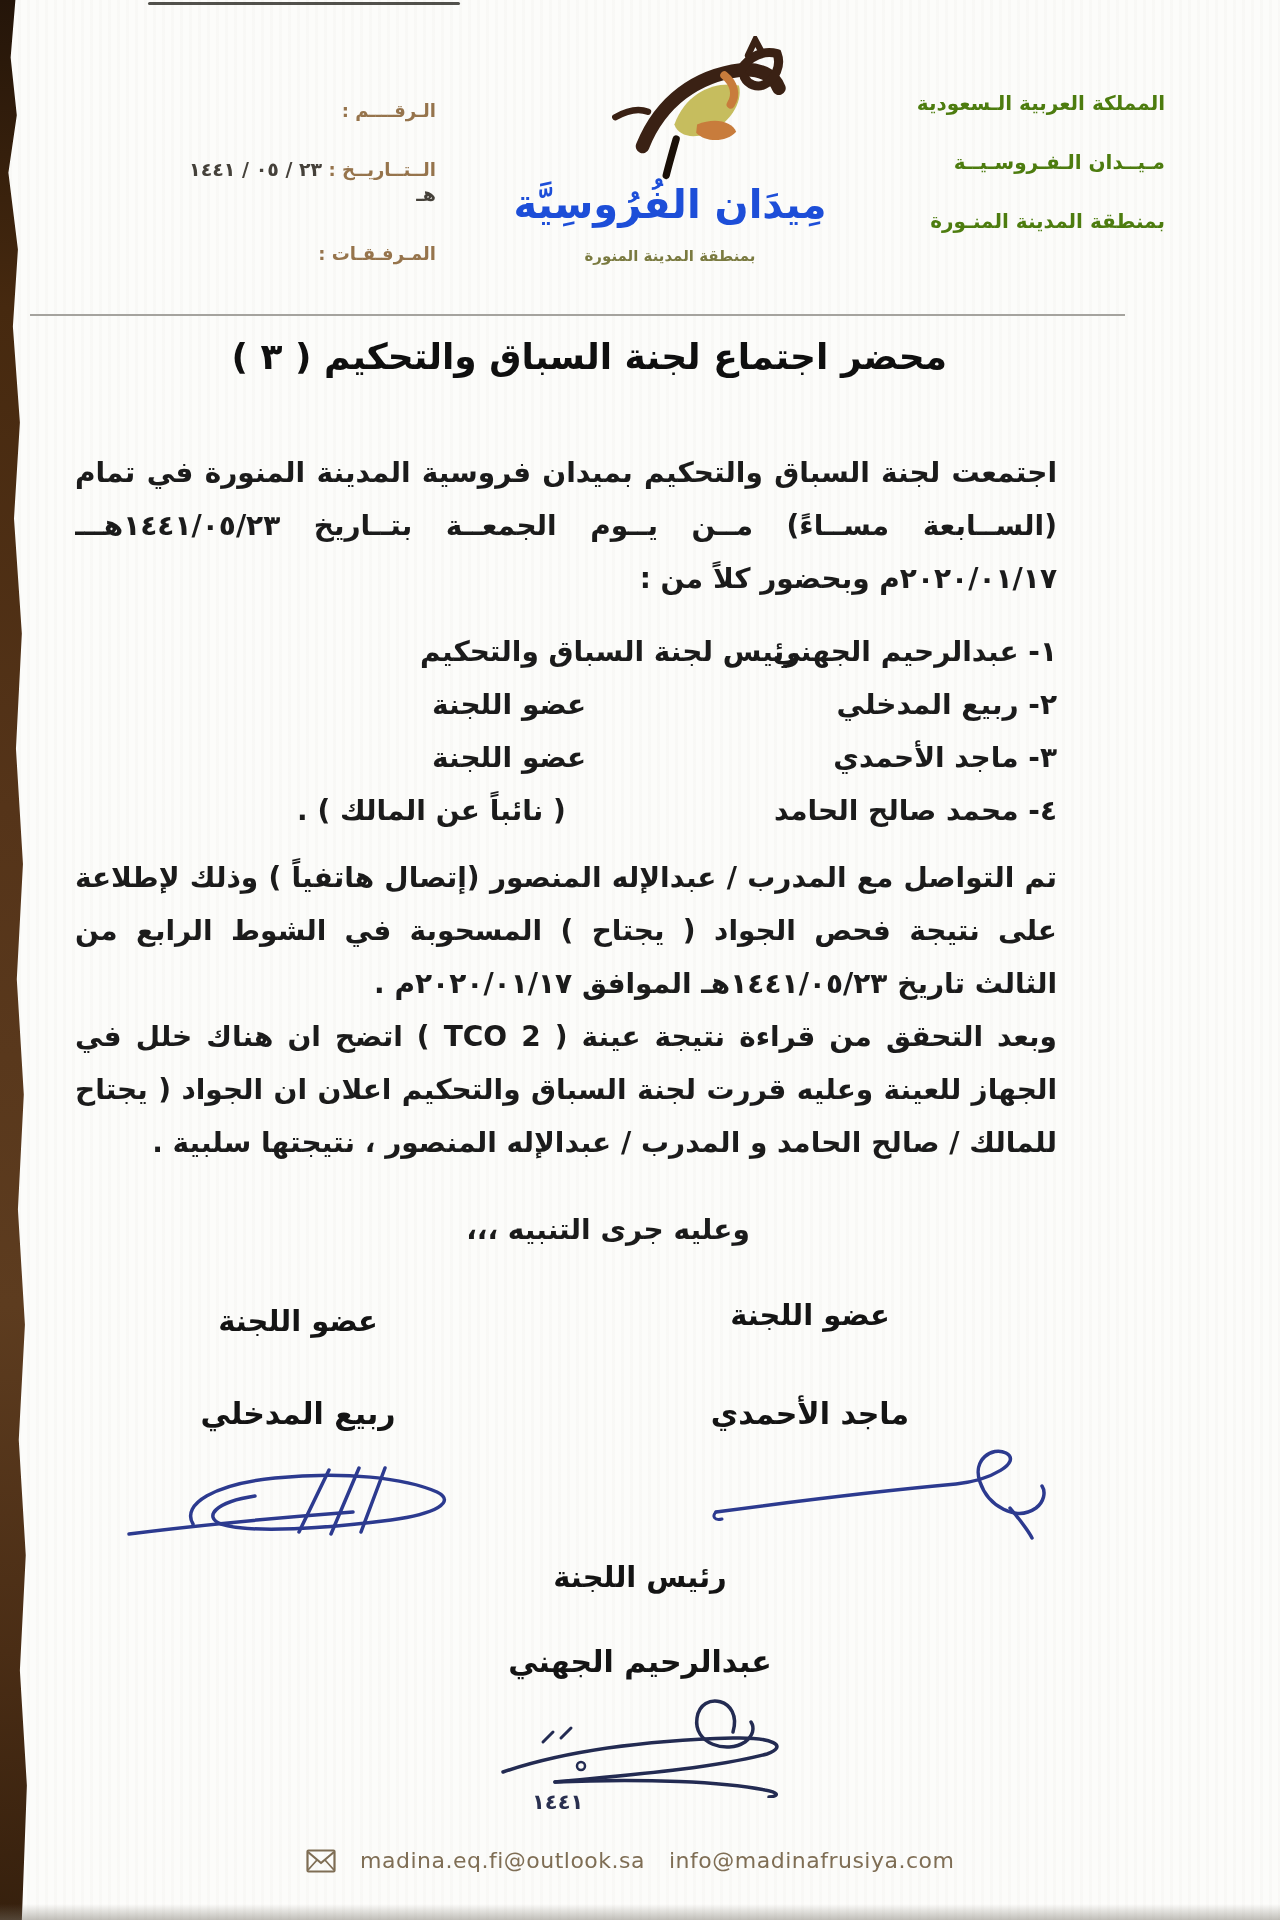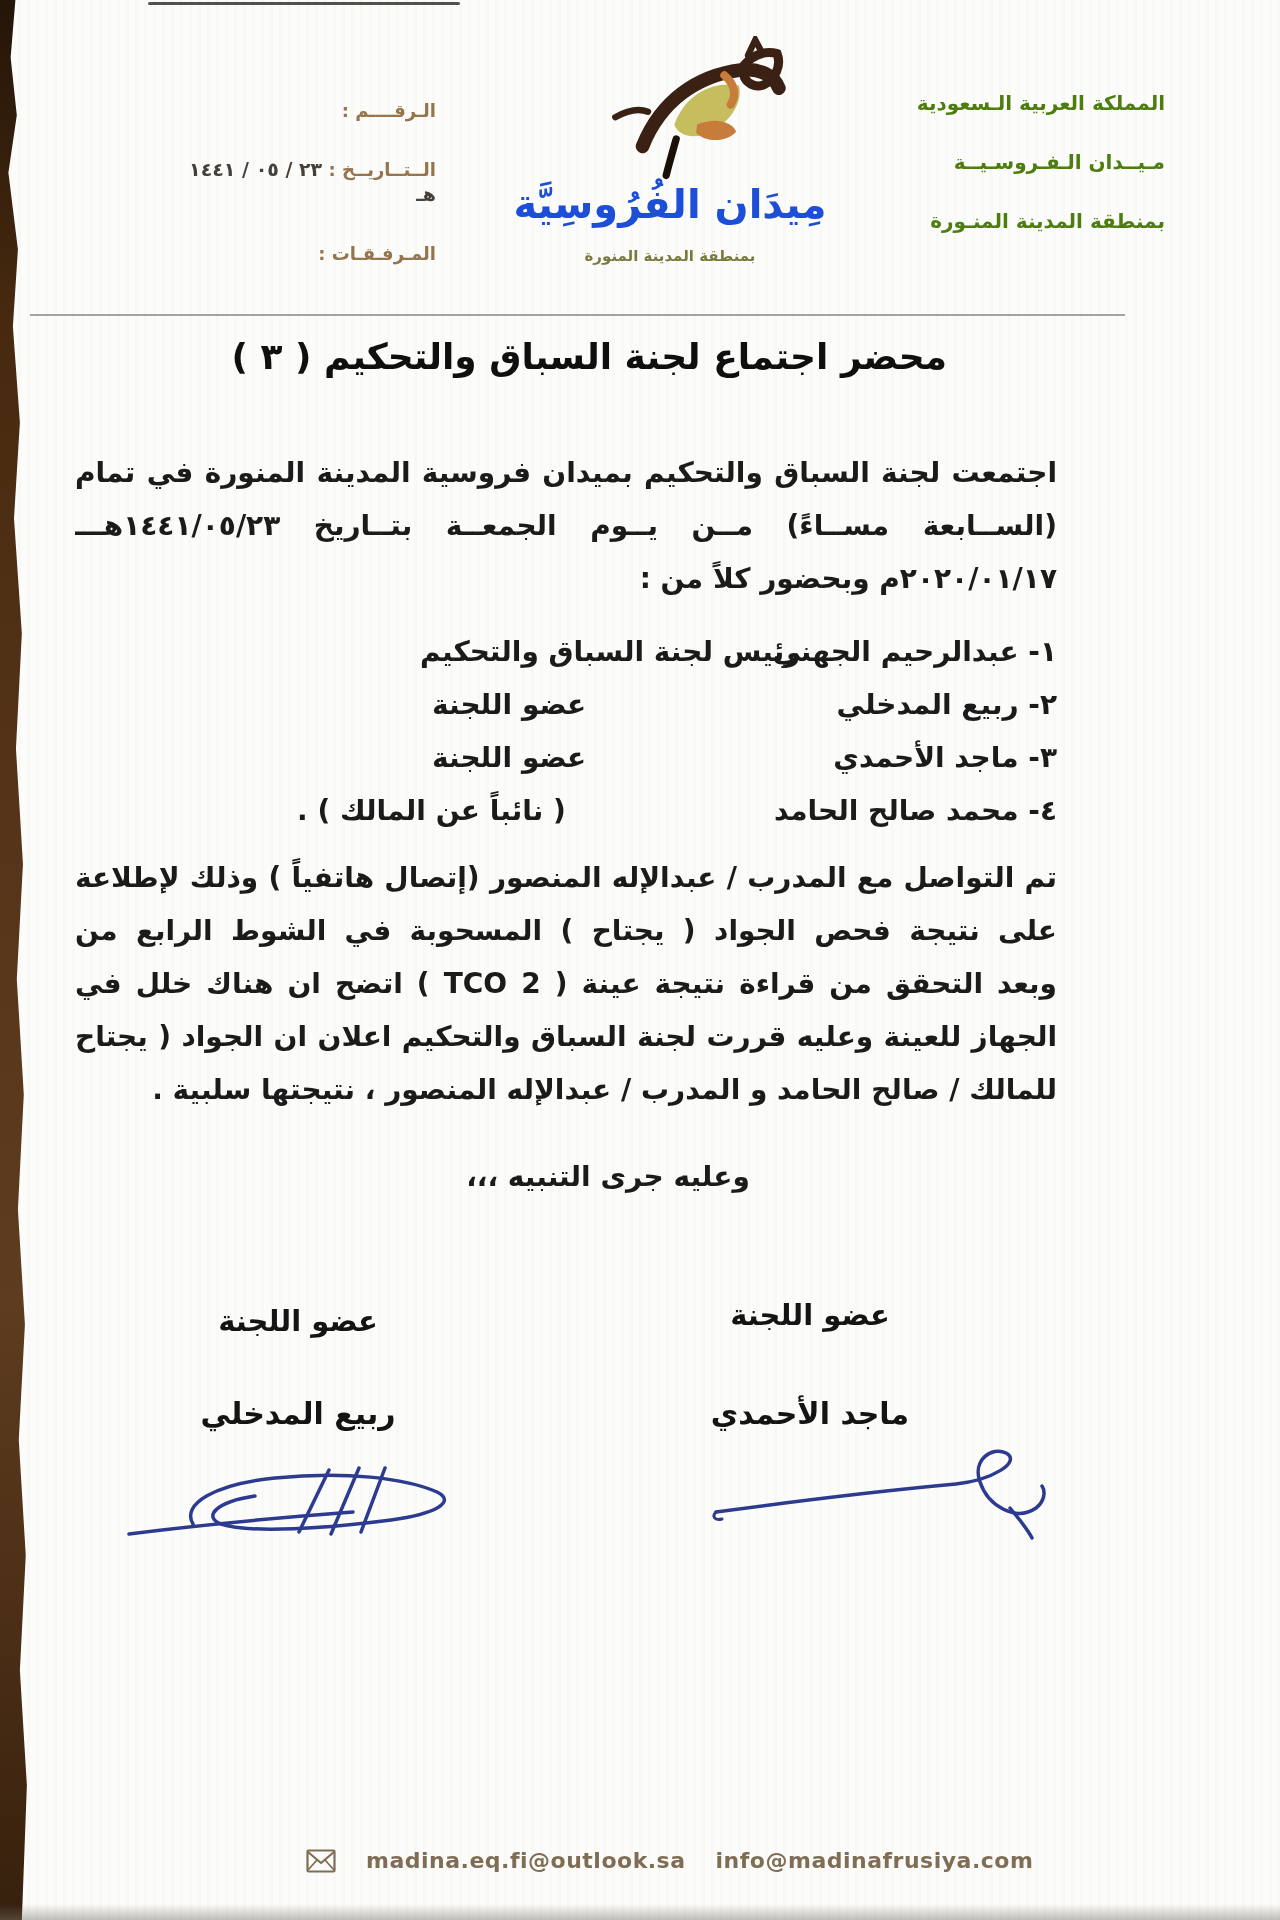--- a/index.html
+++ b/index.html
@@ -151,6 +151,7 @@
     <div class="para2">
       <div class="bline line-j">تم التواصل مع  المدرب / عبدالإله المنصور (إتصال هاتفياً ) وذلك لإطلاعة</div>
       <div class="bline line-j">على نتيجة فحص الجواد ( يجتاح ) المسحوبة في الشوط الرابع  من الحفل</div>
+      <div class="bline line-r">الثالث  تاريخ ١٤٤١/٠٥/٢٣هـ الموافق ٢٠٢٠/٠١/١٧م .</div>
     </div>
 
     <div class="para3">

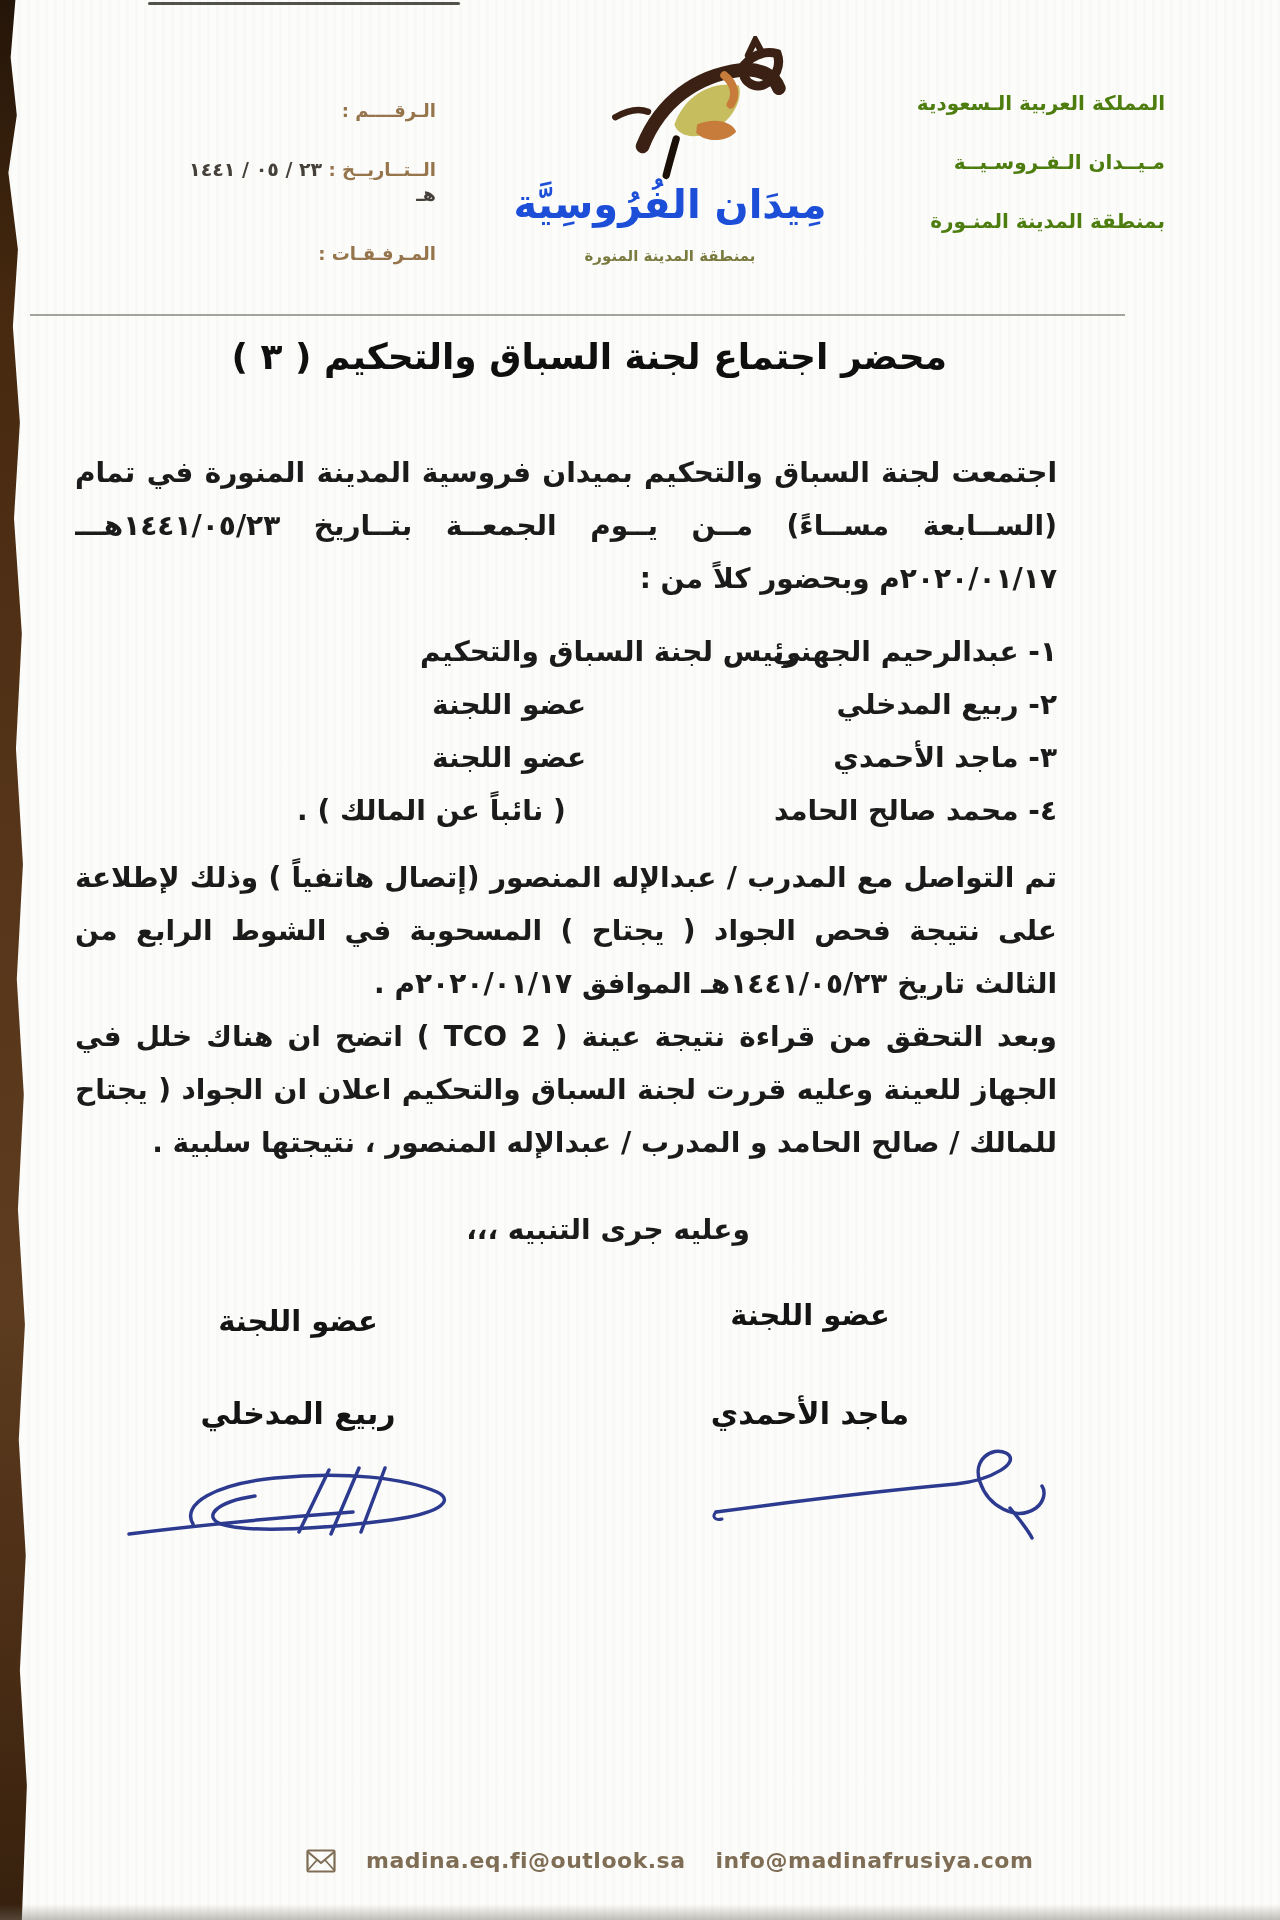--- a/index.html
+++ b/index.html
@@ -185,6 +185,18 @@
     </svg>
   </div>
 
+  <div class="sig sig-center">
+    <div class="s-role">رئيس اللجنة</div>
+    <div class="s-name">عبدالرحيم الجهني</div>
+    <svg class="scribble" width="310" height="108" viewBox="0 0 310 108" aria-hidden="true">
+      <path d="M248 42 C258 8 216 0 212 28 C208 54 242 64 260 52 C268 46 270 38 266 32" stroke="#232b52" stroke-width="3.5" fill="none" stroke-linecap="round"></path>
+      <path d="M18 82 C88 58 178 50 248 48 C288 47 304 56 282 64 C220 80 130 86 70 92" stroke="#232b52" stroke-width="3.5" fill="none" stroke-linecap="round"></path>
+      <path d="M70 92 C160 88 240 92 280 100 C292 102 296 106 284 107" stroke="#232b52" stroke-width="3.5" fill="none" stroke-linecap="round"></path>
+      <path d="M58 52 L68 42 M76 48 L86 38" stroke="#232b52" stroke-width="3" fill="none" stroke-linecap="round"></path>
+      <circle cx="96" cy="76" r="4" stroke="#232b52" stroke-width="2.5" fill="none"></circle>
+    </svg>
+    <span class="s-year">١٤٤١</span>
+  </div>
 
   <div class="footer">
     <svg width="30" height="24" viewBox="0 0 30 24" aria-hidden="true">

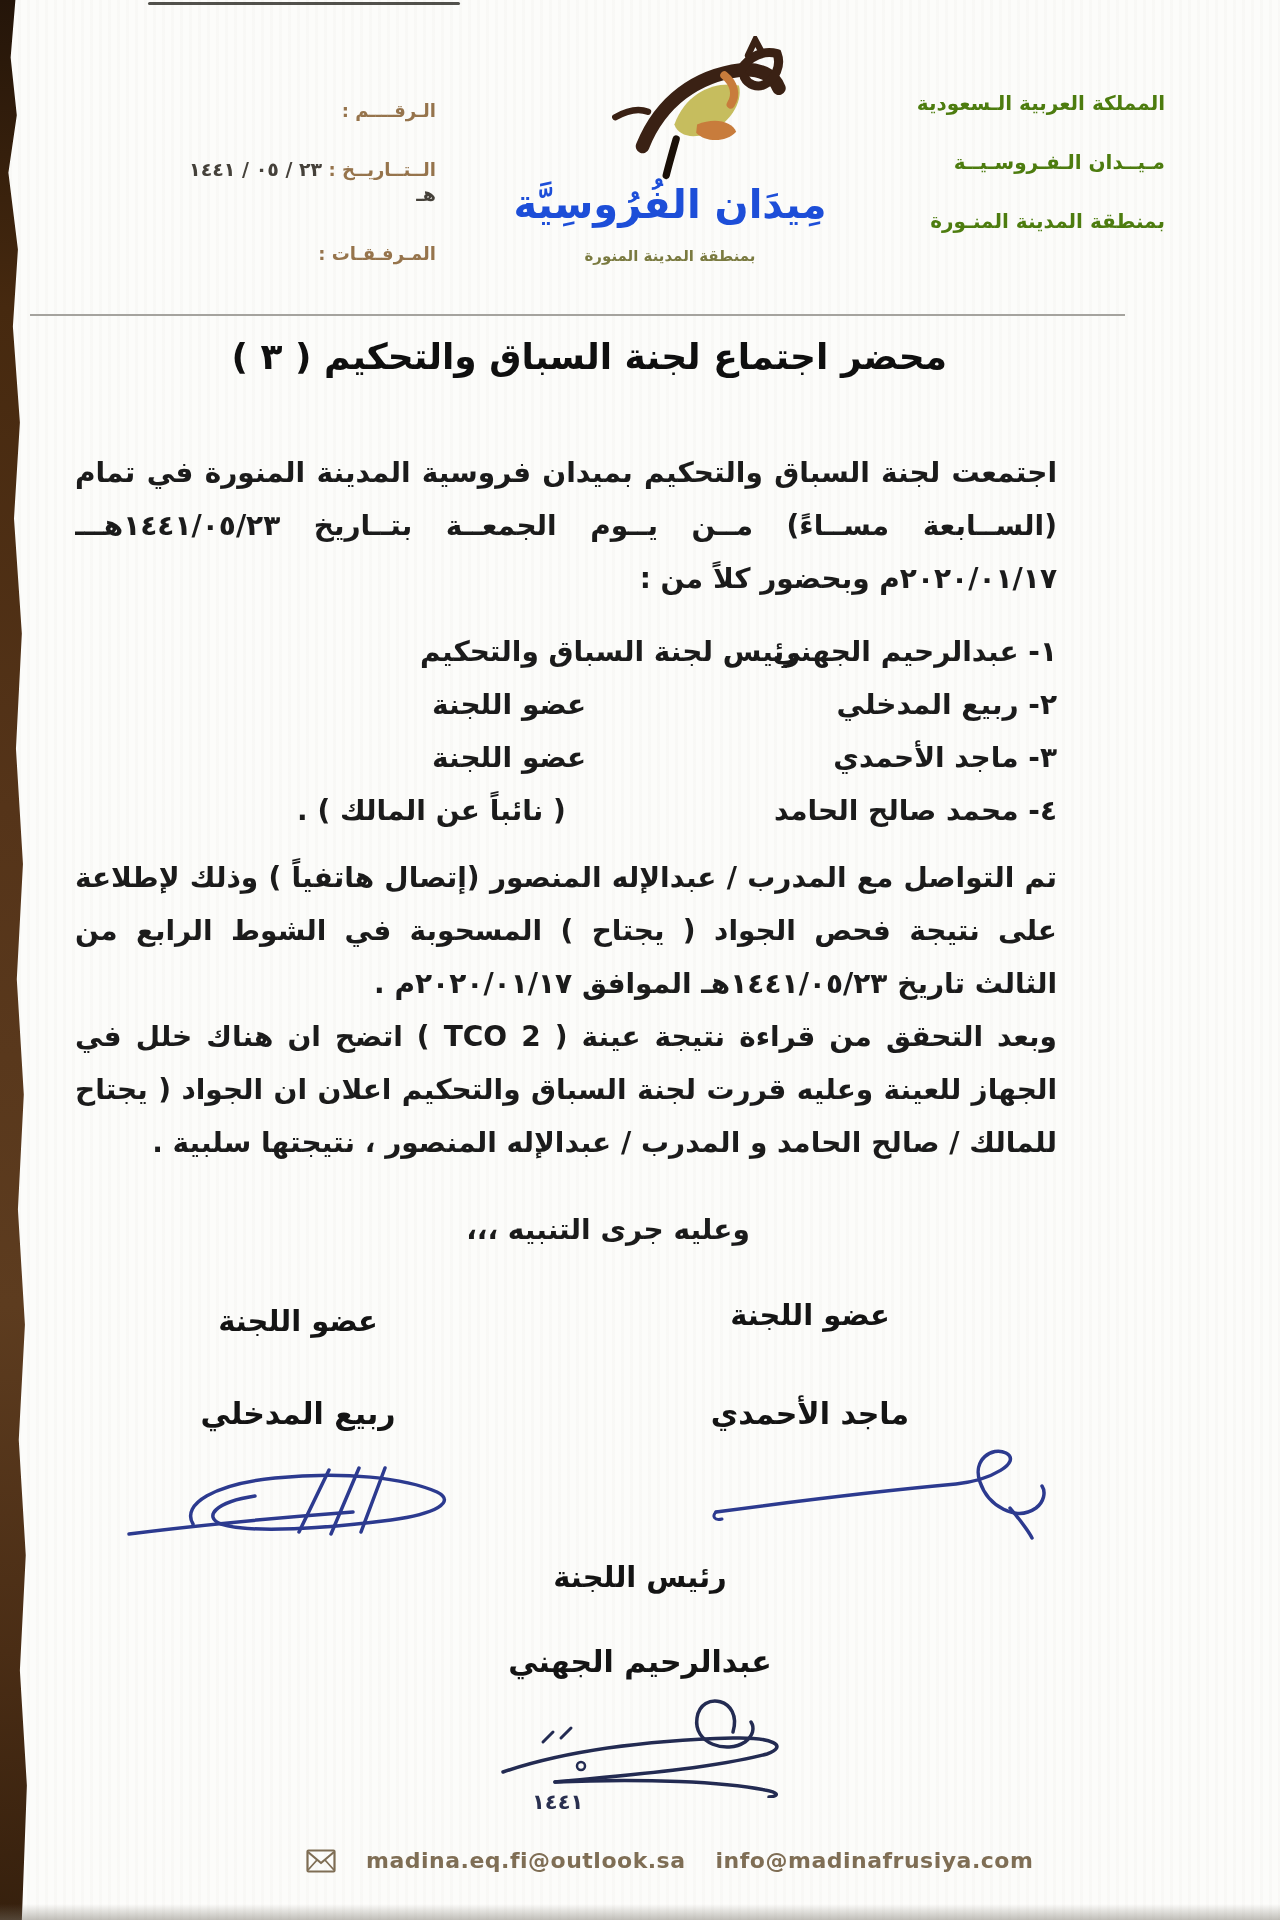--- a/index.html
+++ b/index.html
@@ -74,8 +74,8 @@
   .sig-center .s-year{position:absolute;left:80px;top:234px;font-size:21px;color:#2a3050;letter-spacing:2px;}
 
   
-  .footer{position:absolute;left:306px;top:1848px;display:flex;align-items:center;gap:30px;
-    color:#7f6e55;font-size:22px;font-weight:bold;}
+  .footer{position:absolute;left:306px;top:1848px;display:flex;align-items:center;gap:24px;
+    color:#7f6e55;font-size:22px;font-weight:normal;}
   .footer .mail{letter-spacing:.5px;}
 </style>
 </head>

